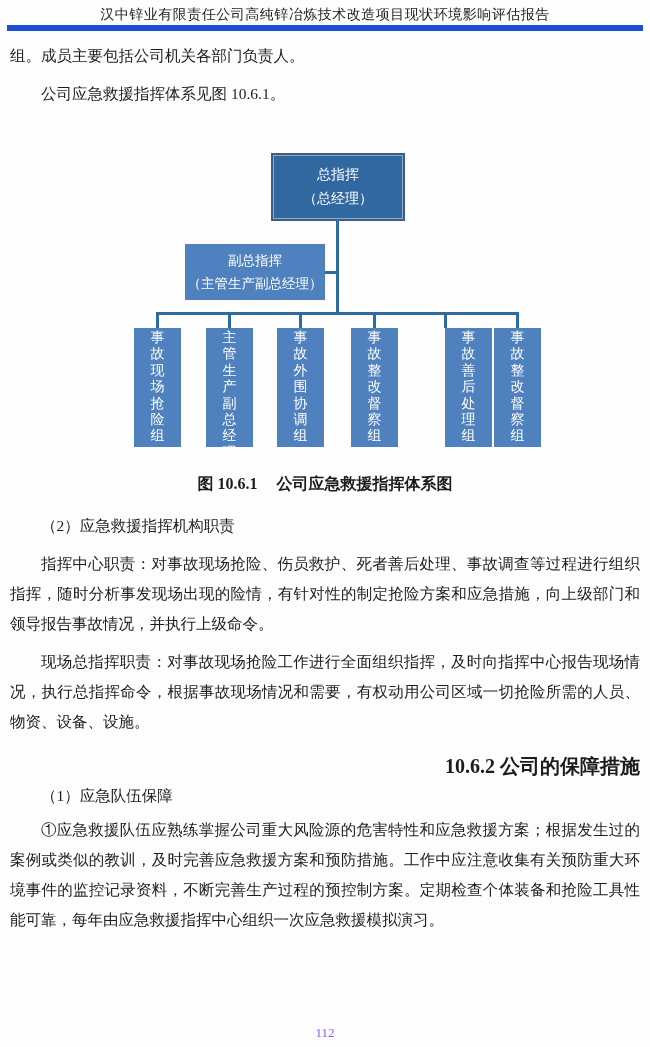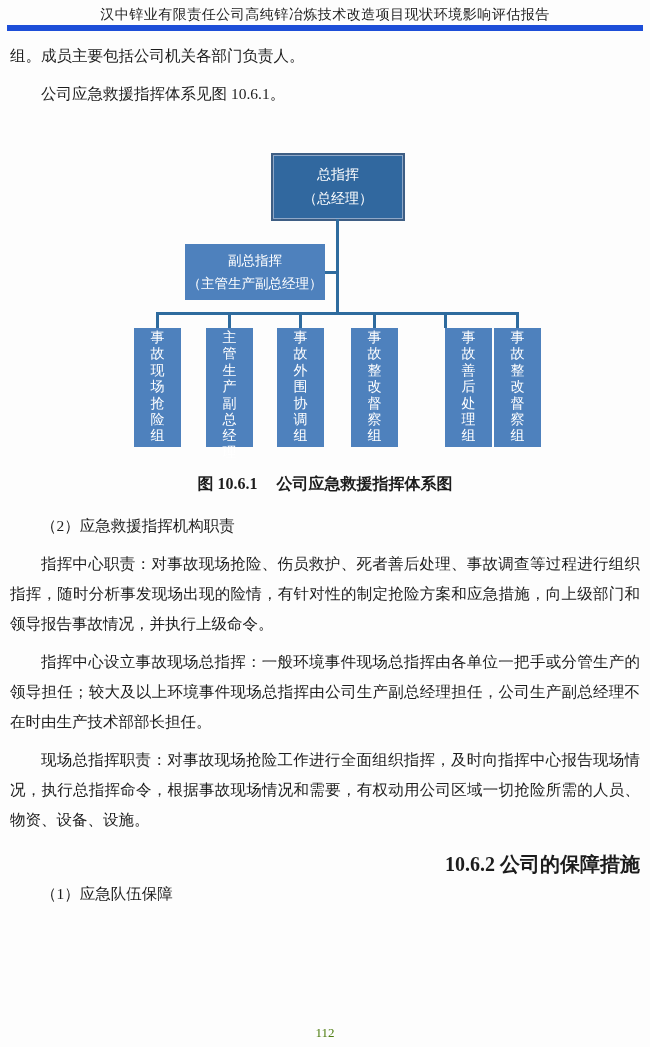--- a/index.html
+++ b/index.html
@@ -144,7 +144,6 @@
 
     <p class="para indent">指挥中心职责：对事故现场抢险、伤员救护、死者善后处理、事故调查等过程进行组织指挥，随时分析事发现场出现的险情，有针对性的制定抢险方案和应急措施，向上级部门和领导报告事故情况，并执行上级命令。</p>
 
-    <p class="para indent">指挥中心设立事故现场总指挥：一般环境事件现场总指挥由各单位一把手或分管生产的领导担任；较大及以上环境事件现场总指挥由公司生产副总经理担任，公司生产副总经理不在时由生产技术部部长担任。</p>
 
     <p class="para indent">现场总指挥职责：对事故现场抢险工作进行全面组织指挥，及时向指挥中心报告现场情况，执行总指挥命令，根据事故现场情况和需要，有权动用公司区域一切抢险所需的人员、物资、设备、设施。</p>
 

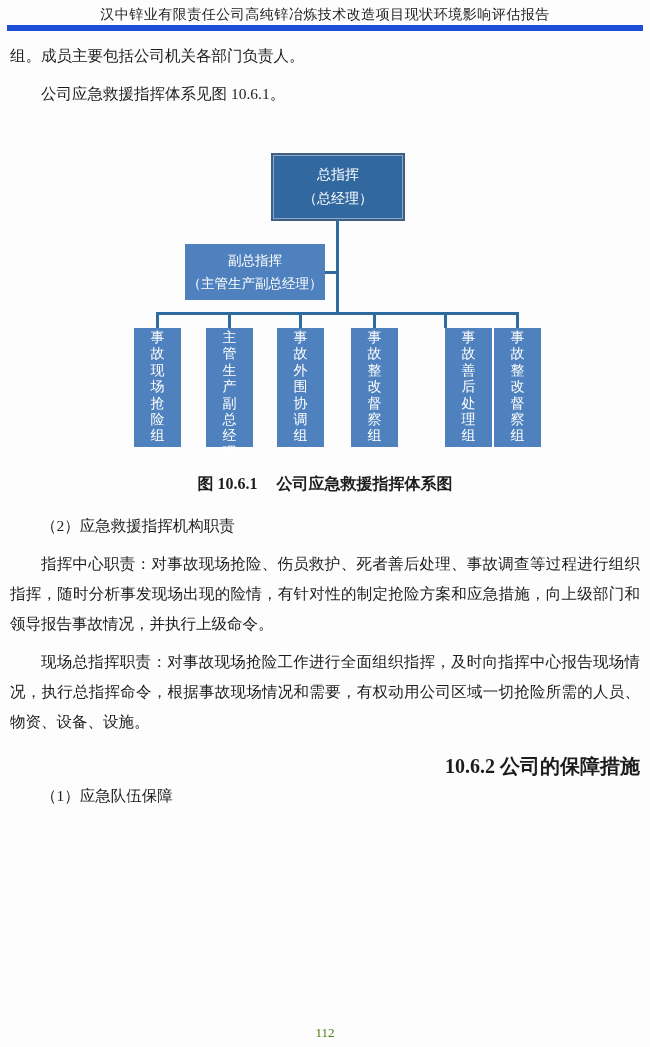--- a/index.html
+++ b/index.html
@@ -151,6 +151,7 @@
 
     <p class="para indent" style="margin-top:0">（1）应急队伍保障</p>
 
+    <p class="para indent" style="margin-top:4px">①应急救援队伍应熟练掌握公司重大风险源的危害特性和应急救援方案；根据发生过的案例或类似的教训，及时完善应急救援方案和预防措施。工作中应注意收集有关预防重大环境事件的监控记录资料，不断完善生产过程的预控制方案。定期检查个体装备和抢险工具性能可靠，每年由应急救援指挥中心组织一次应急救援模拟演习。</p>
 
   </div>
 

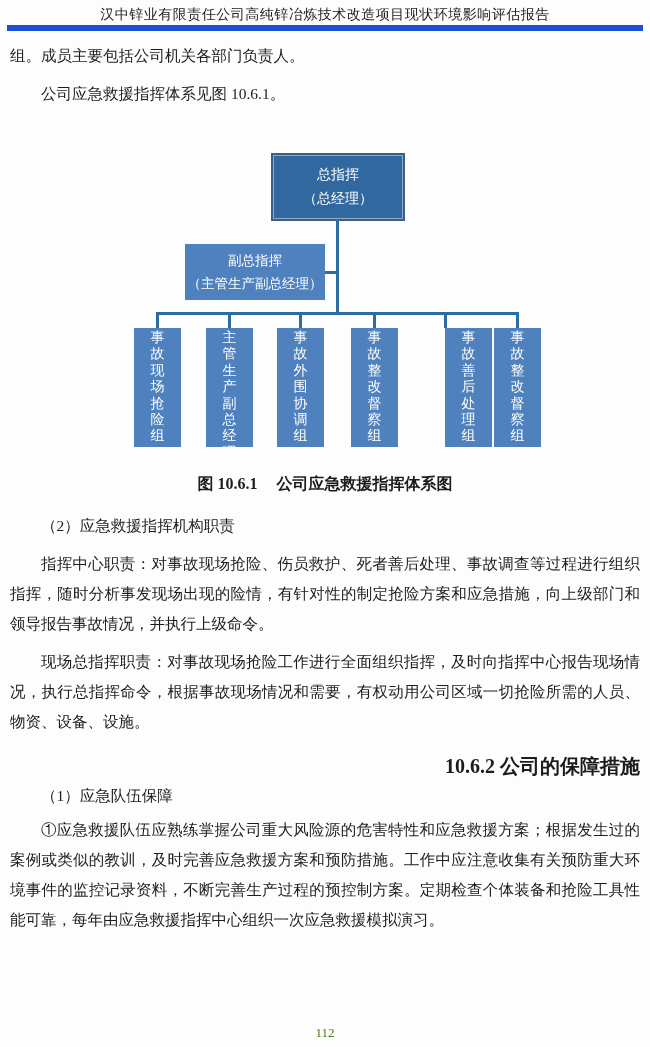--- a/index.html
+++ b/index.html
@@ -73,7 +73,7 @@
   
   .footer {
     position:absolute; bottom:6px; left:0; width:100%;
-    text-align:center; font-size:13px; color:#4d7c0f;
+    text-align:center; font-size:13px; color:#8b5cf6;
   }
 </style>
 </head>

